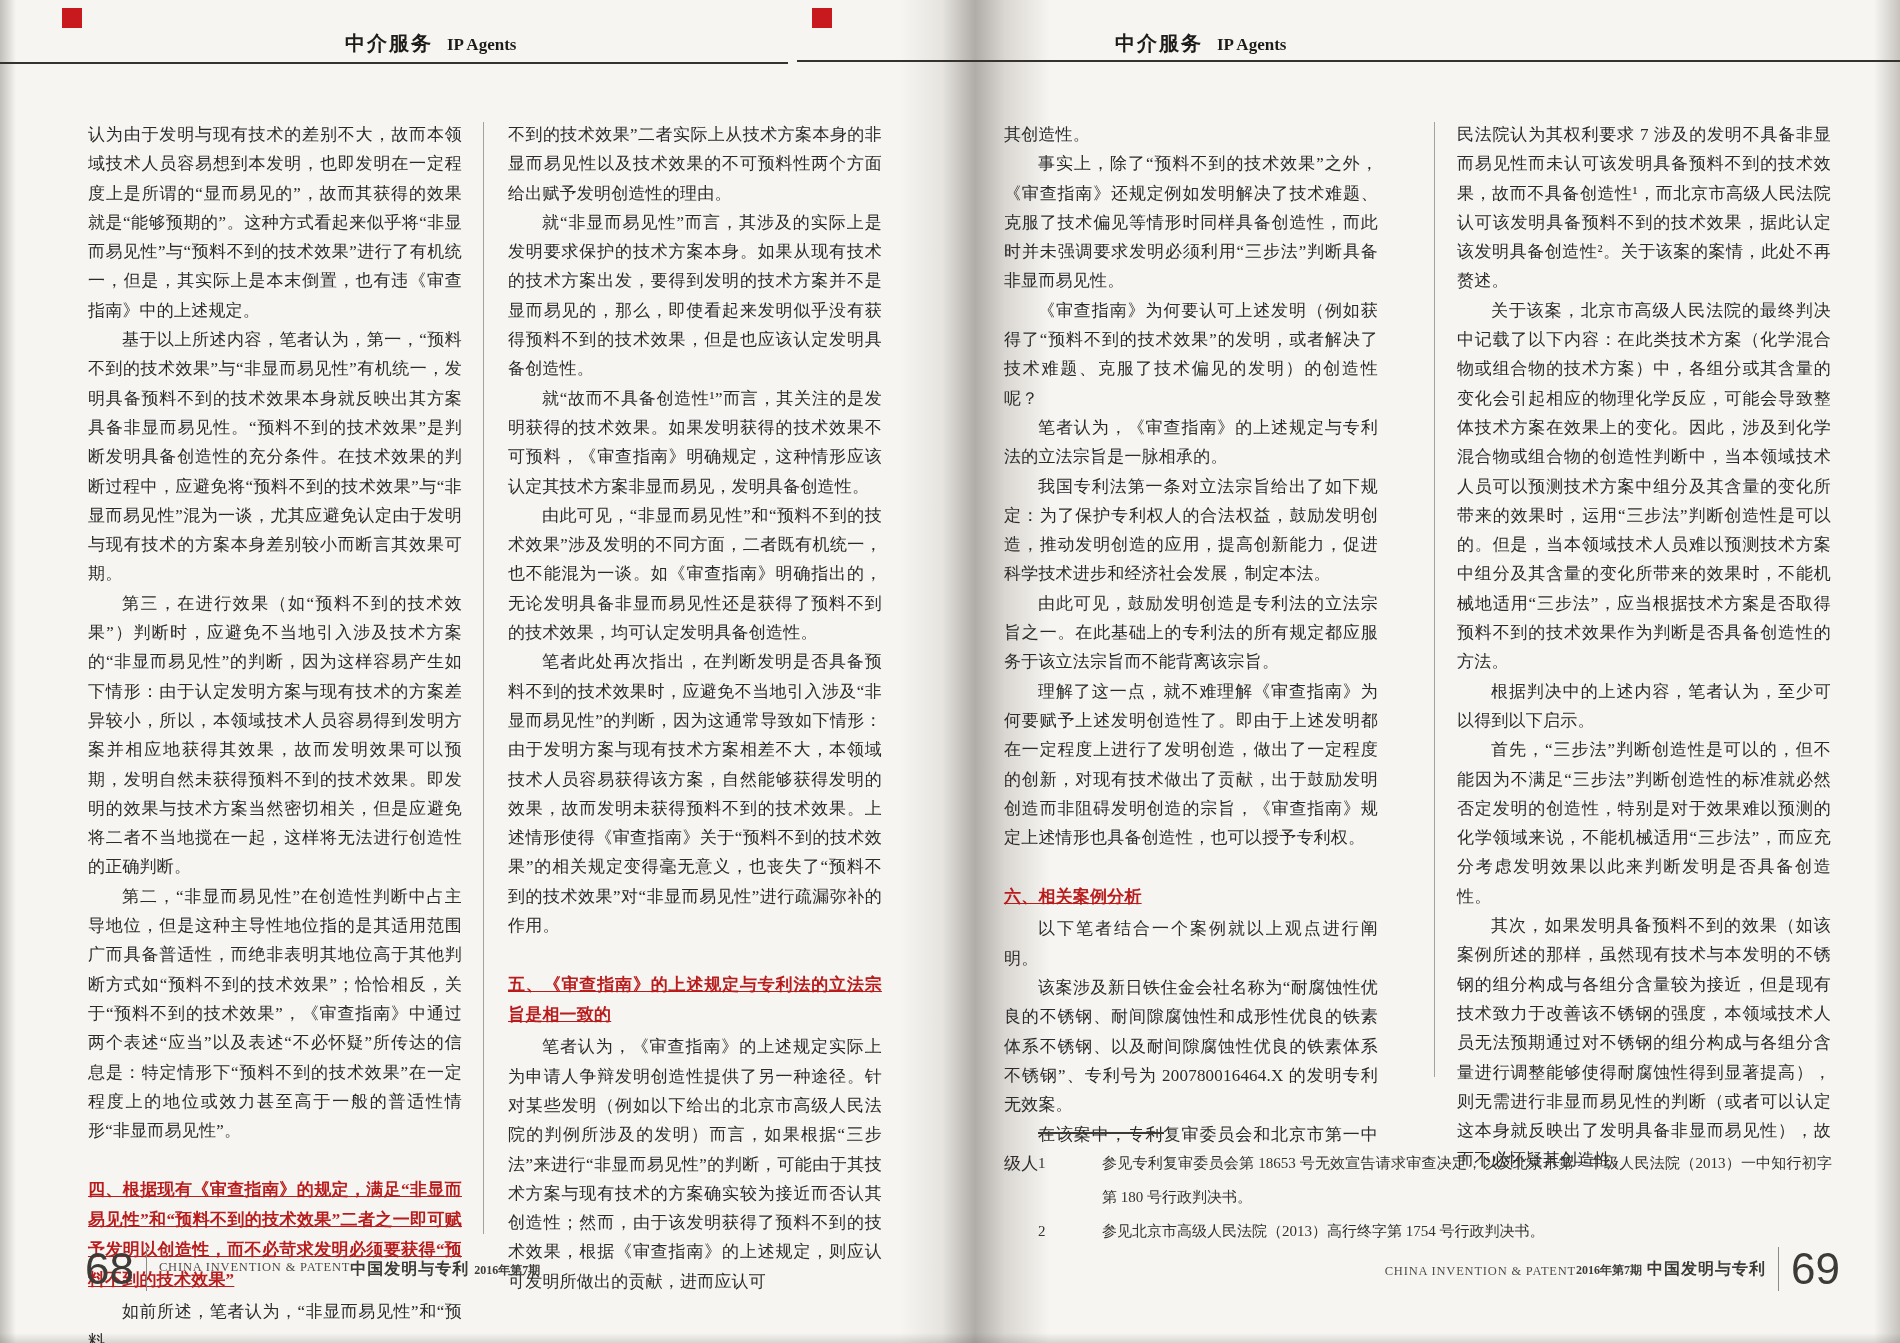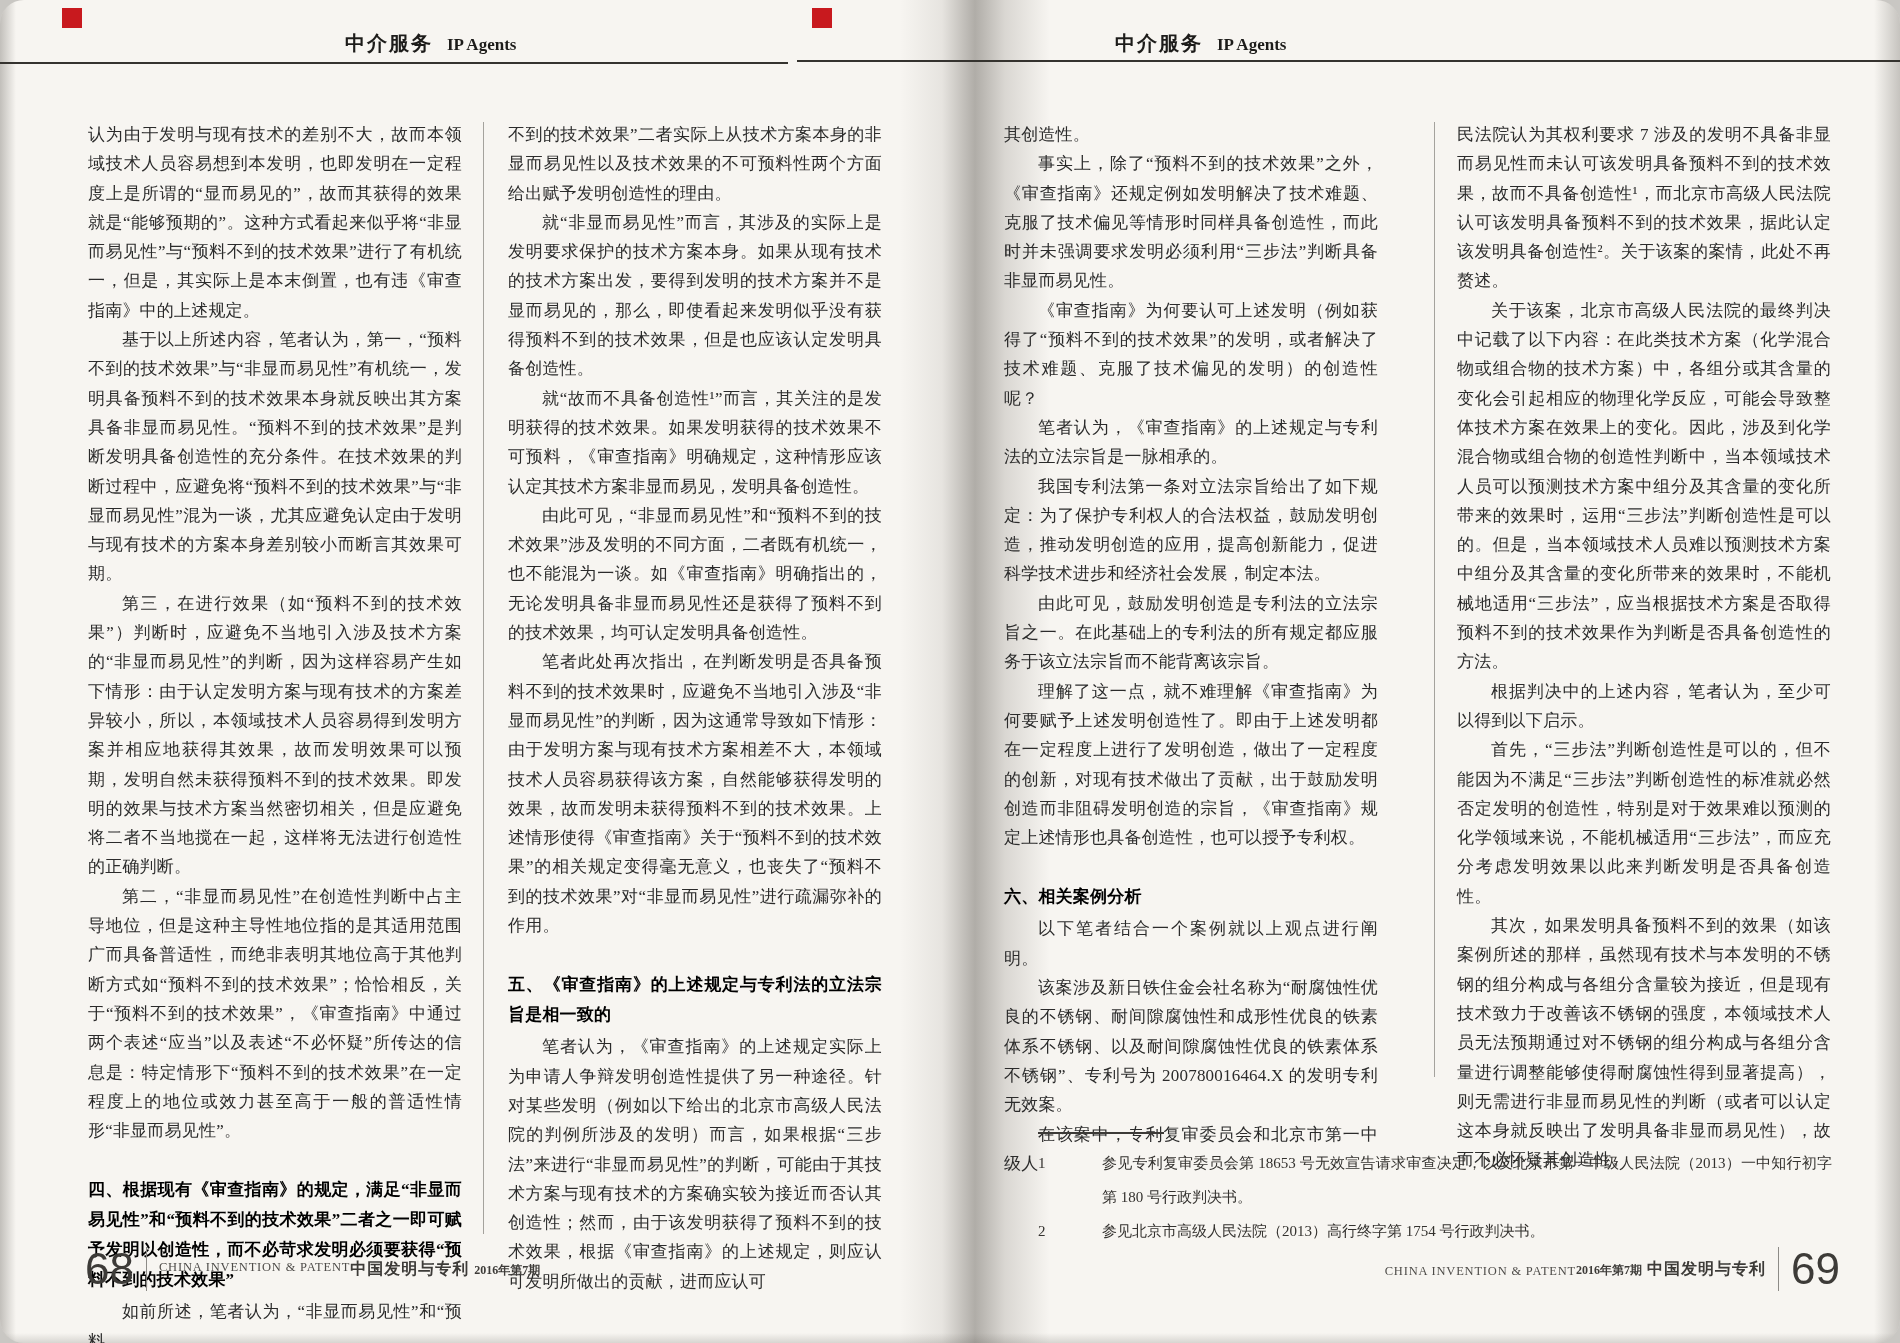--- a/index.html
+++ b/index.html
@@ -8,7 +8,6 @@
     background:#f7f5f1;
     font-family:"Liberation Serif","DejaVu Serif",serif;
     color:#2b2b2b;
-    border-radius:24px;
   }
   
   .edge-left{position:absolute;left:0;top:0;width:16px;height:100%;

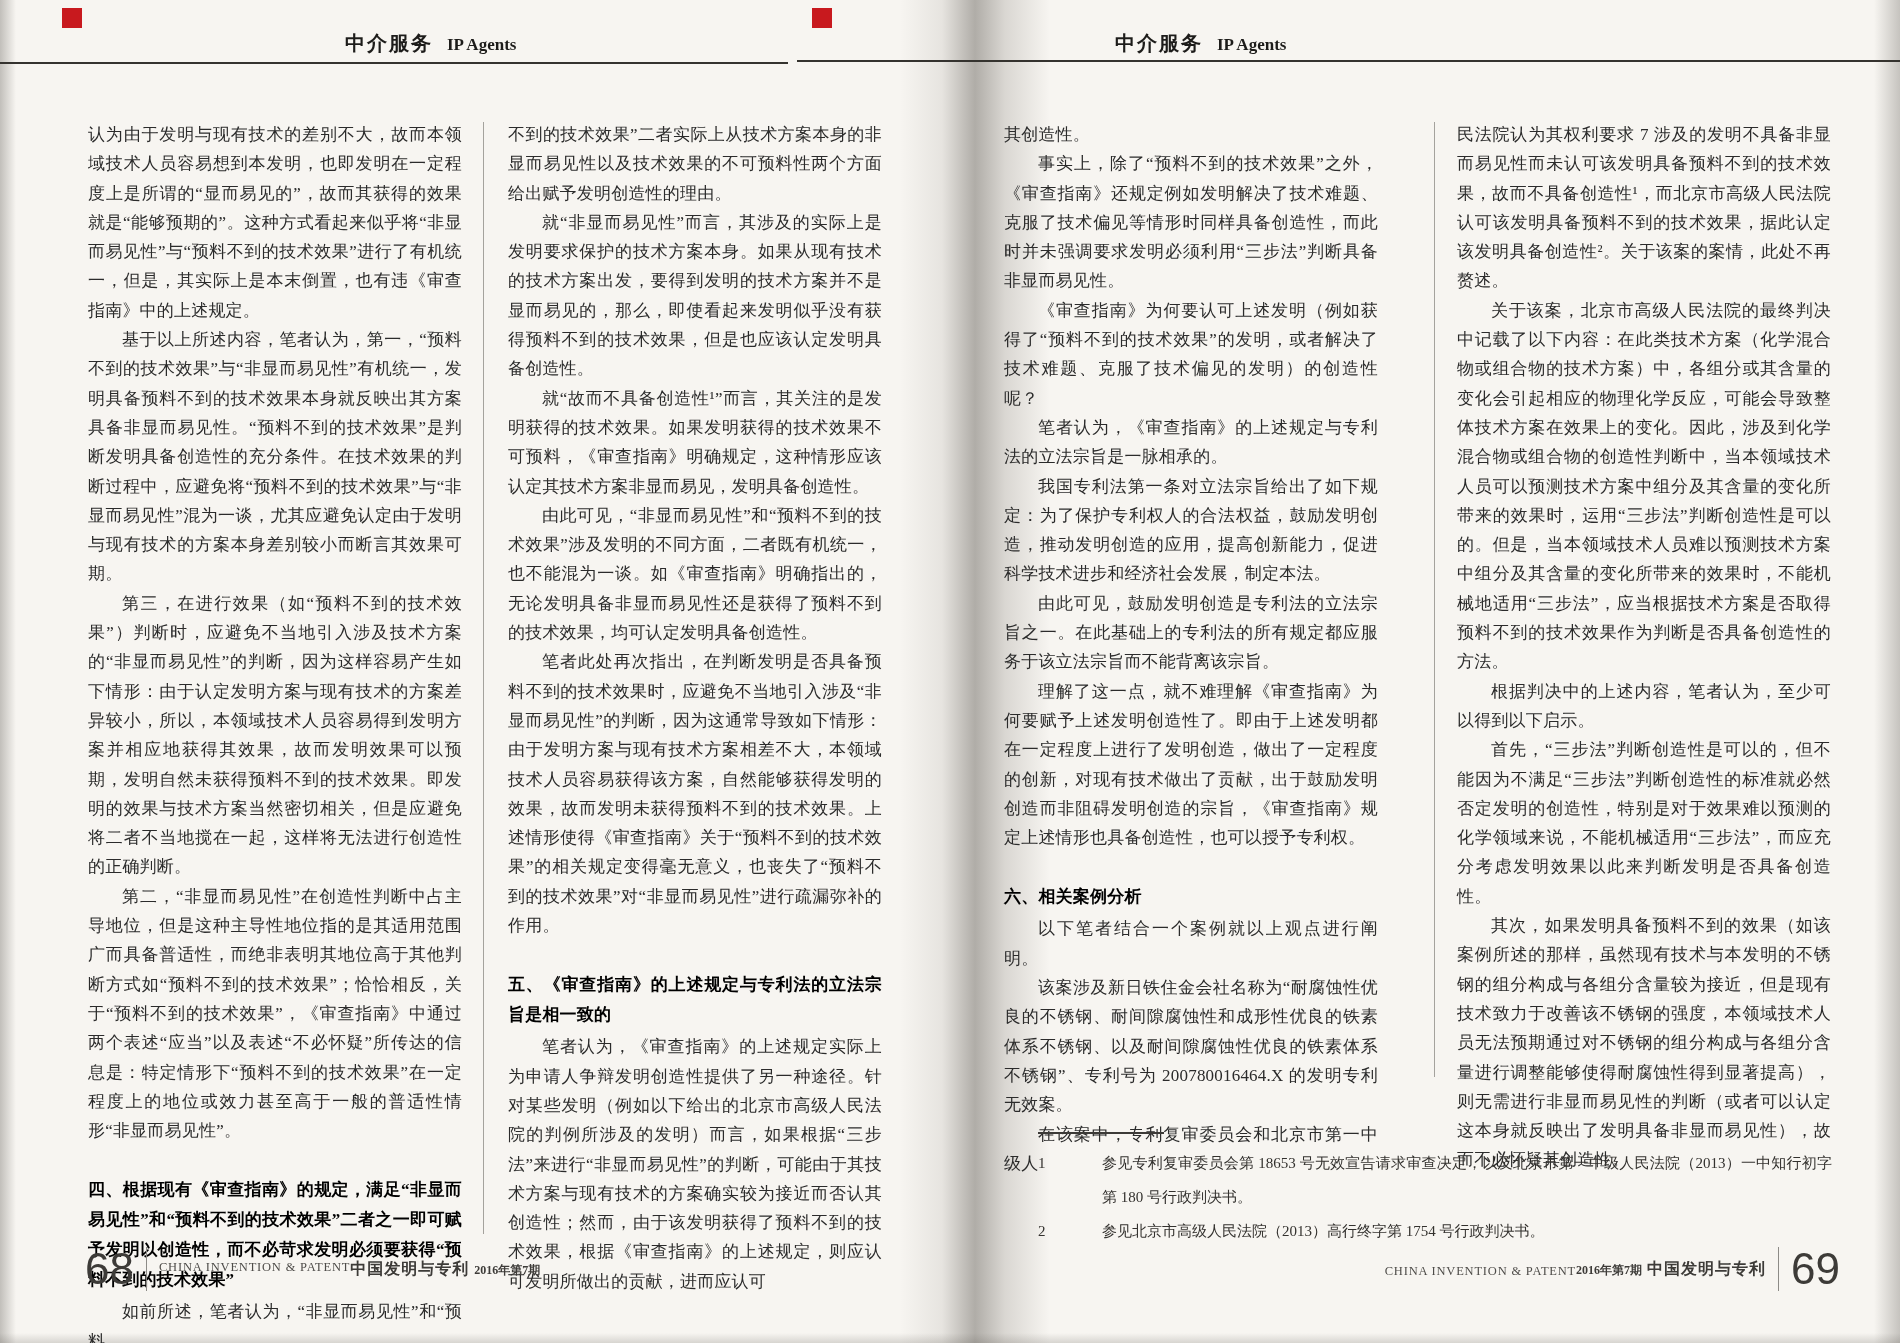--- a/index.html
+++ b/index.html
@@ -35,7 +35,7 @@
     text-align:justify;letter-spacing:.2px;}
   .blk{margin:0;padding:0;}
   .blk.indent{text-indent:2em;}
-  .blk-heading{font-weight:700;line-height:30px;margin:30px 0 2px 0;color:#000000;}
+  .blk-heading{font-weight:700;line-height:30px;margin:30px 0 2px 0;color:#b91c1c;text-decoration:underline;}
 
   .vdiv{position:absolute;width:1px;background:#a4a29d;}
 

